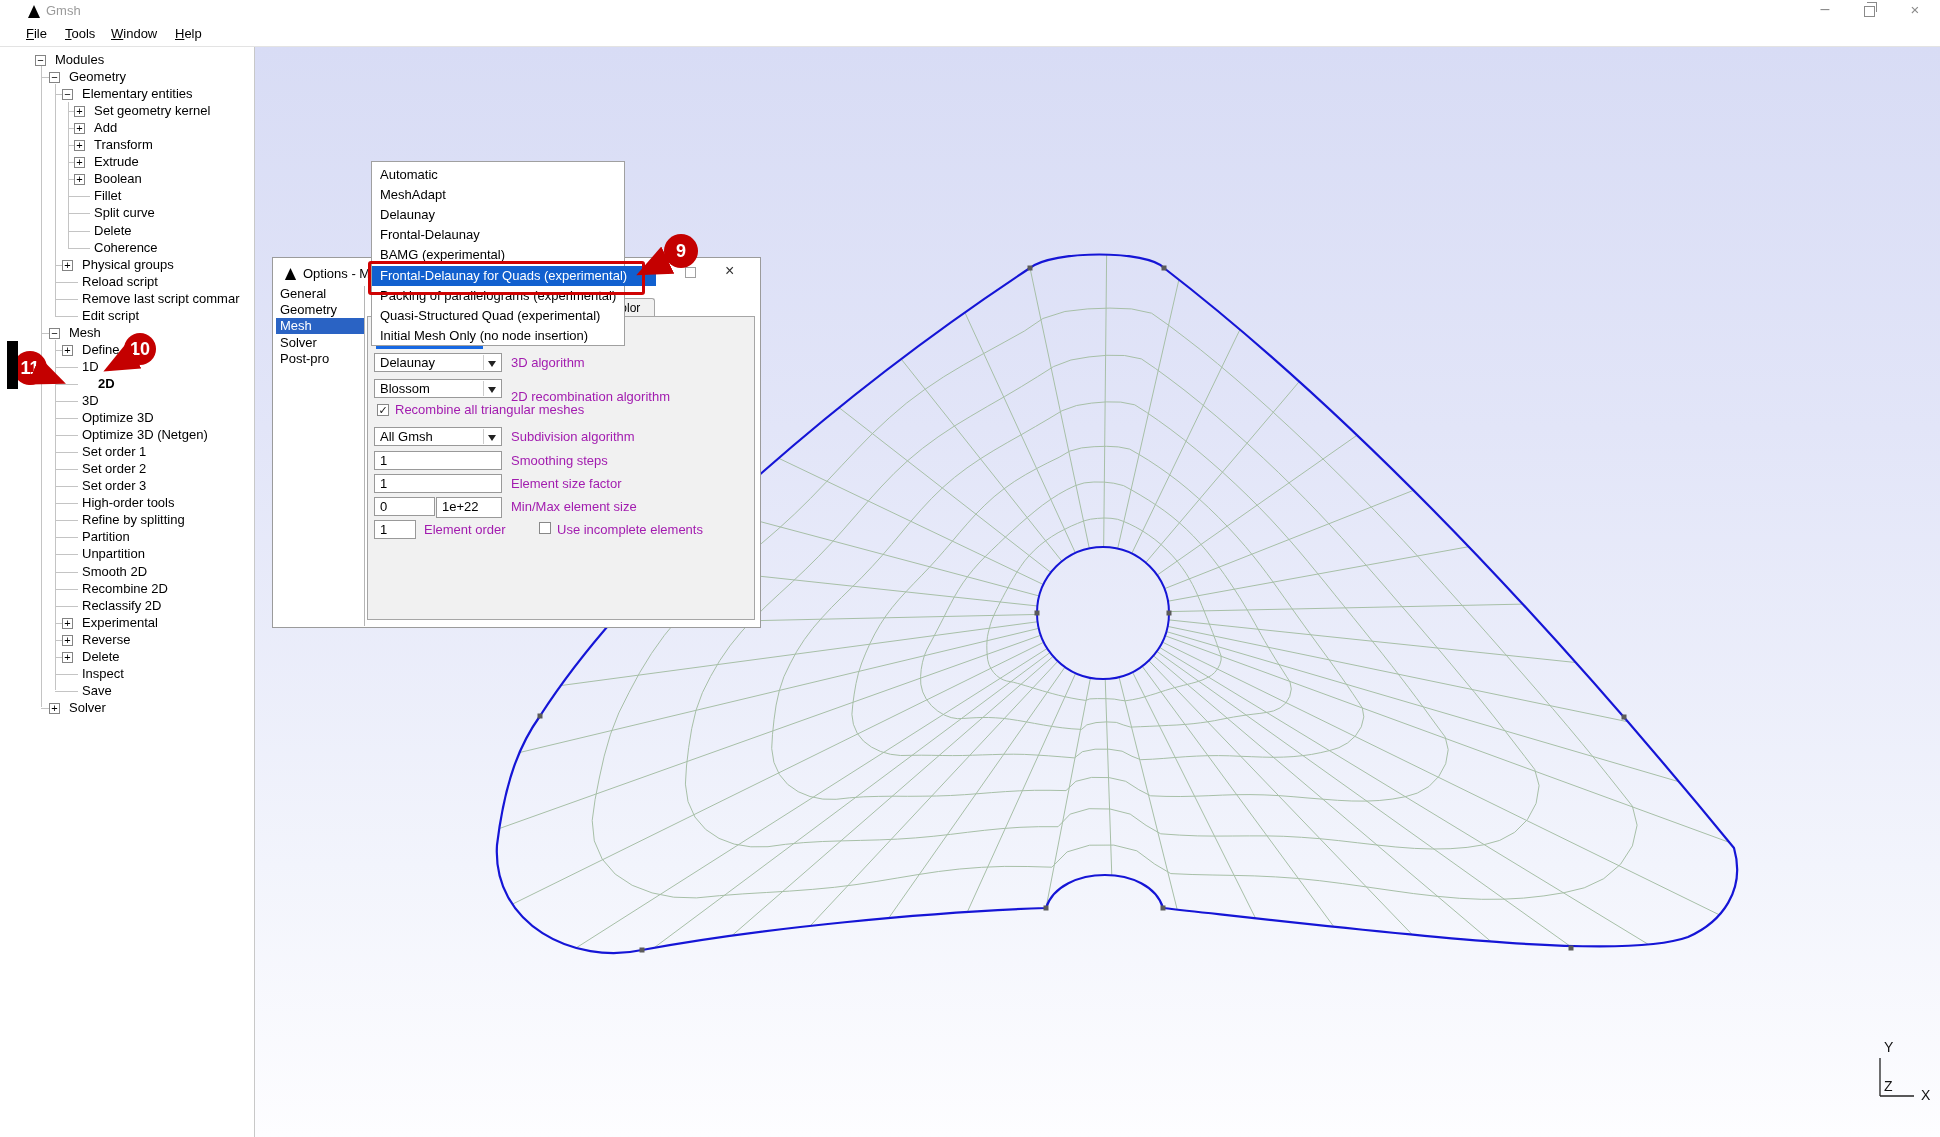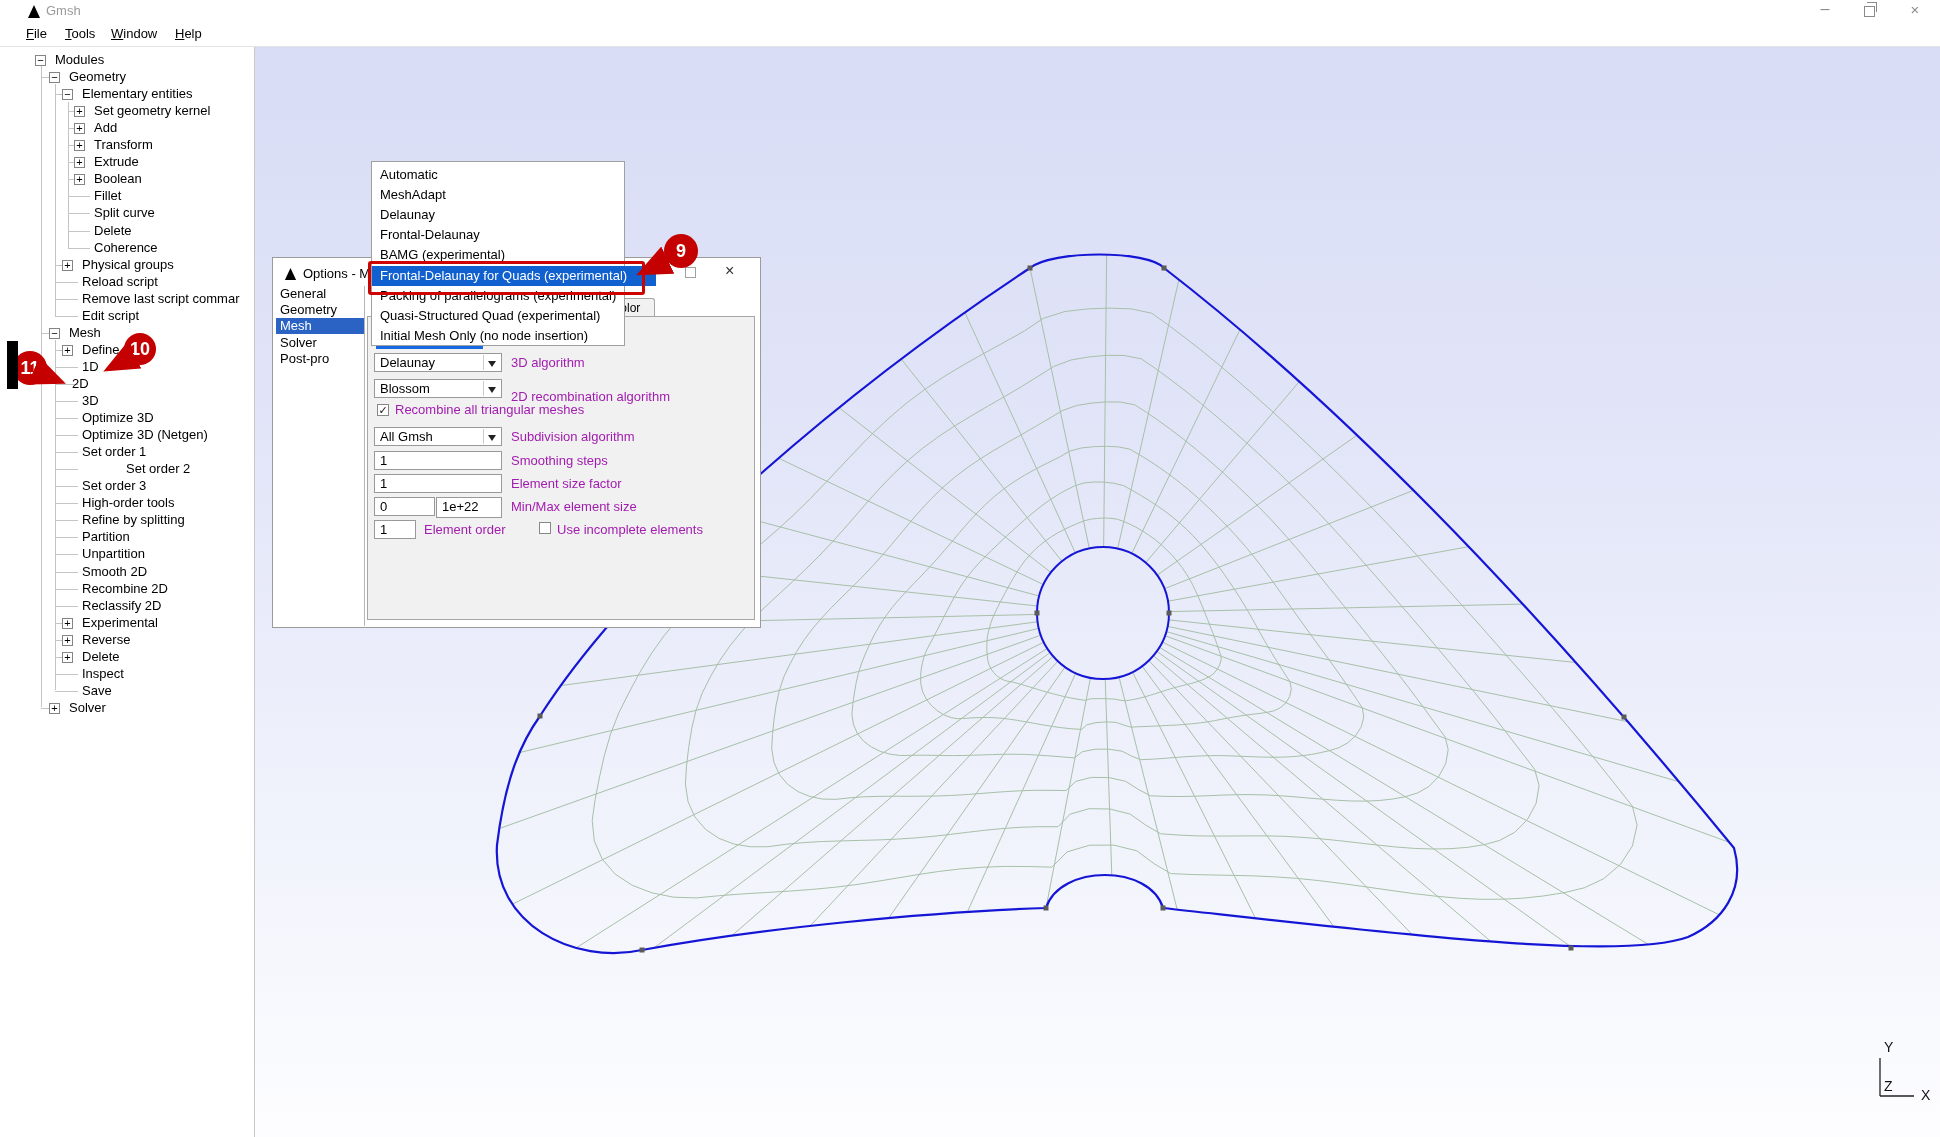--- a/index.html
+++ b/index.html
@@ -222,7 +222,7 @@
       <div class="tree-line" style="left: 55px; top: 321px; width: 23px; height: 1px;"></div>
       <div class="tree-row" style="left: 82px; top: 313px;">1D</div>
       <div class="tree-line" style="left: 55px; top: 338px; width: 23px; height: 1px;"></div>
-      <div class="tree-row" style="left: 72px; top: 330px;">2D</div>
+      <div class="tree-row" style="left: 98px; top: 330px; font-weight: bold;">2D</div>
       <div class="tree-line" style="left: 55px; top: 355px; width: 23px; height: 1px;"></div>
       <div class="tree-row" style="left: 82px; top: 347px;">3D</div>
       <div class="tree-line" style="left: 55px; top: 372px; width: 23px; height: 1px;"></div>

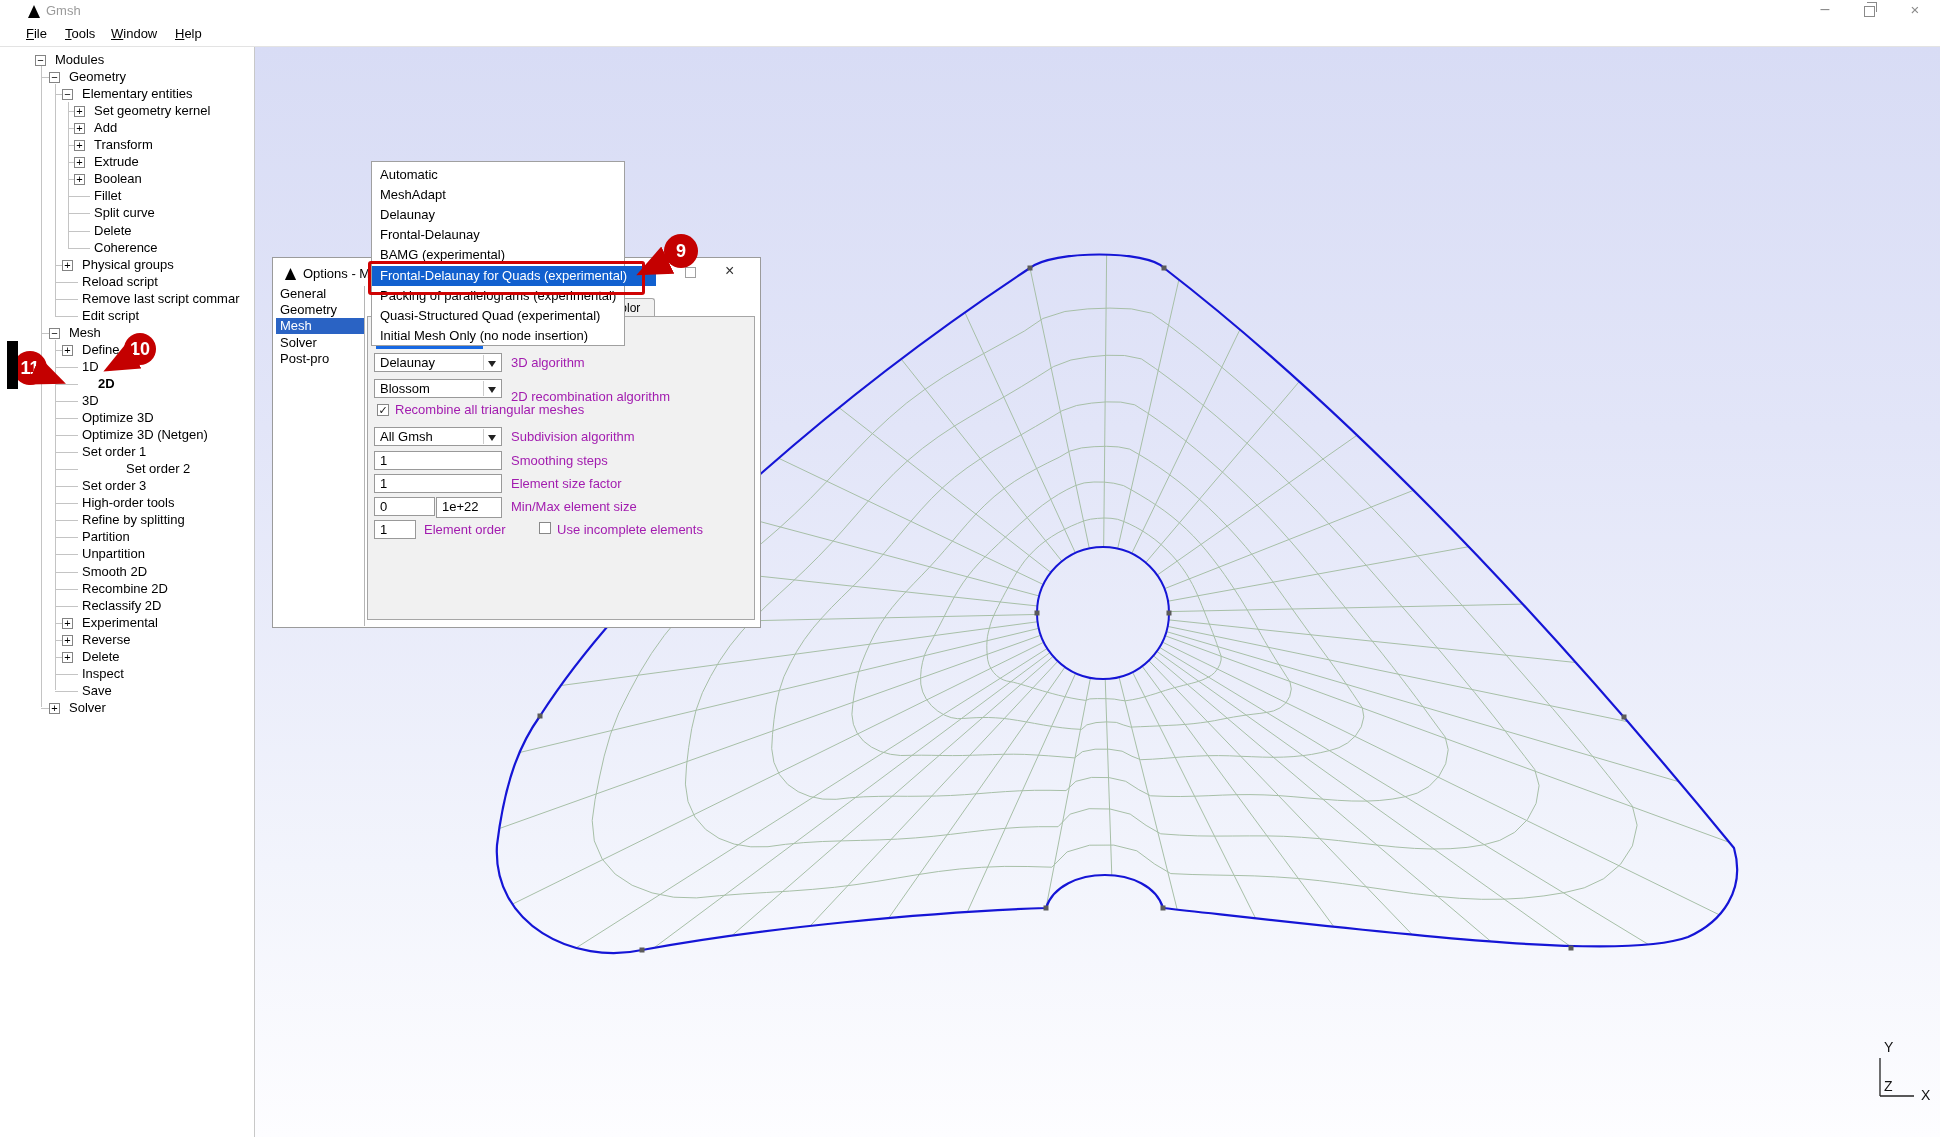--- a/index.html
+++ b/index.html
@@ -232,7 +232,7 @@
       <div class="tree-line" style="left: 55px; top: 406px; width: 23px; height: 1px;"></div>
       <div class="tree-row" style="left: 82px; top: 398px;">Set order 1</div>
       <div class="tree-line" style="left: 55px; top: 423px; width: 23px; height: 1px;"></div>
-      <div class="tree-row" style="left: 82px; top: 415px; margin-left: 44px;">Set order 2</div>
+      <div class="tree-row" style="left: 82px; top: 415px;">Set order 2</div>
       <div class="tree-line" style="left: 55px; top: 440px; width: 23px; height: 1px;"></div>
       <div class="tree-row" style="left: 82px; top: 432px;">Set order 3</div>
       <div class="tree-line" style="left: 55px; top: 457px; width: 23px; height: 1px;"></div>

